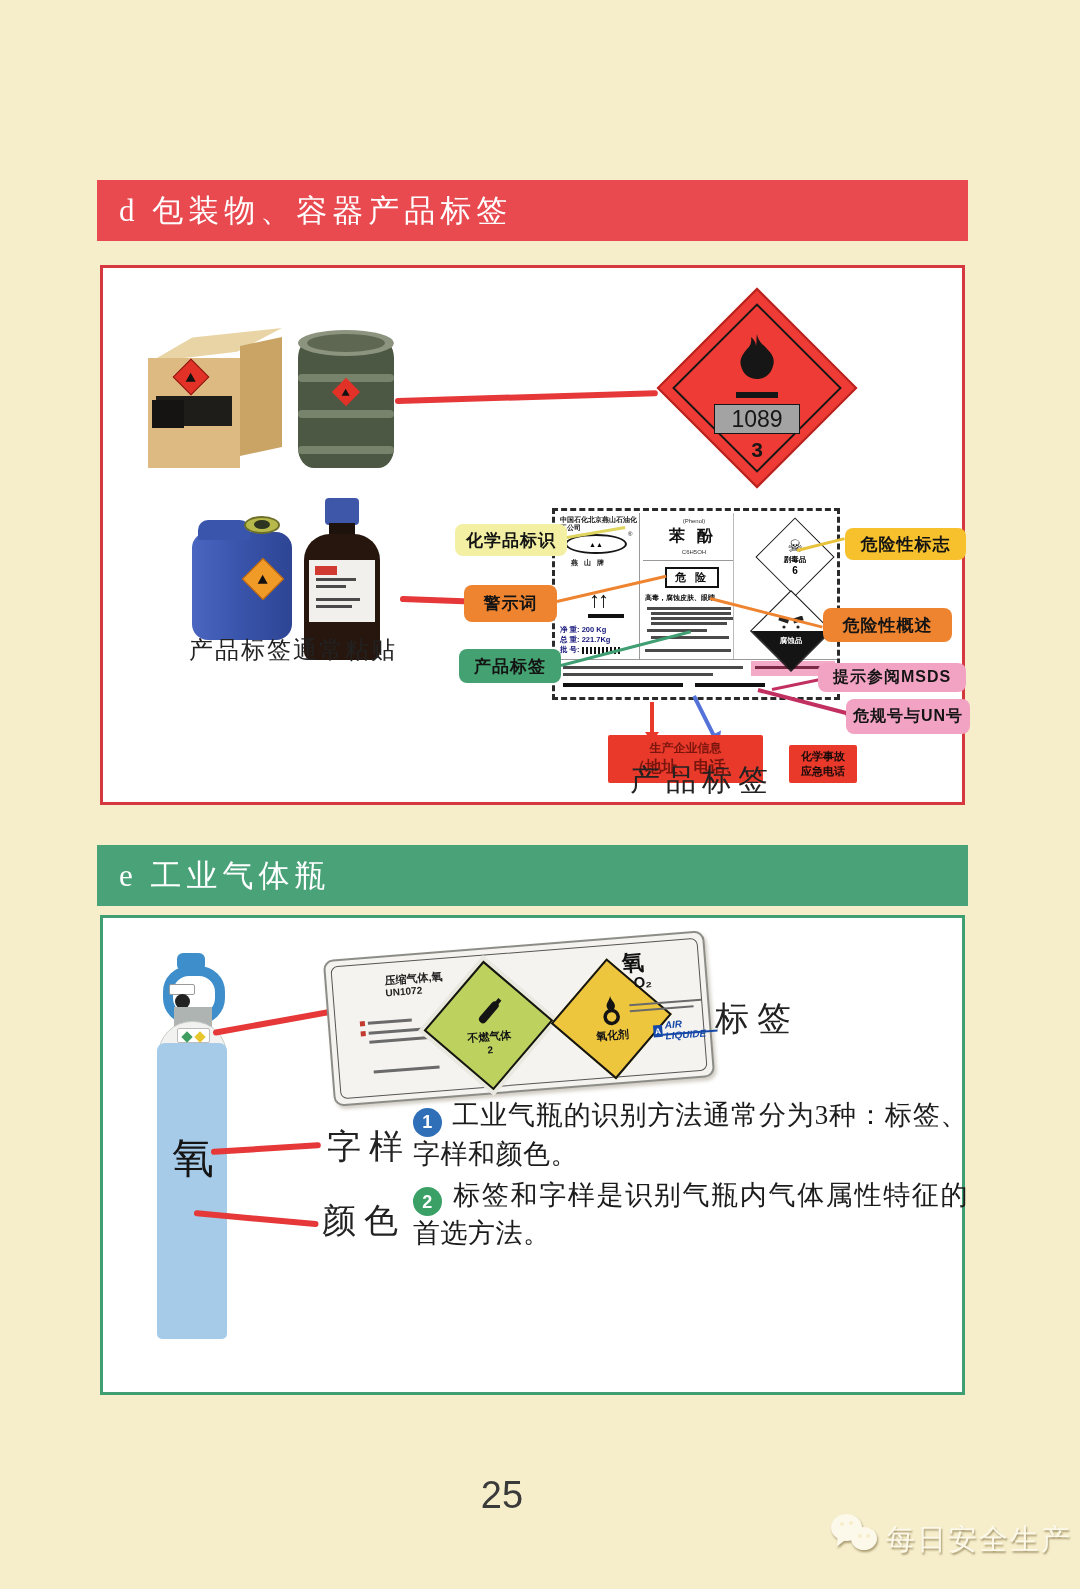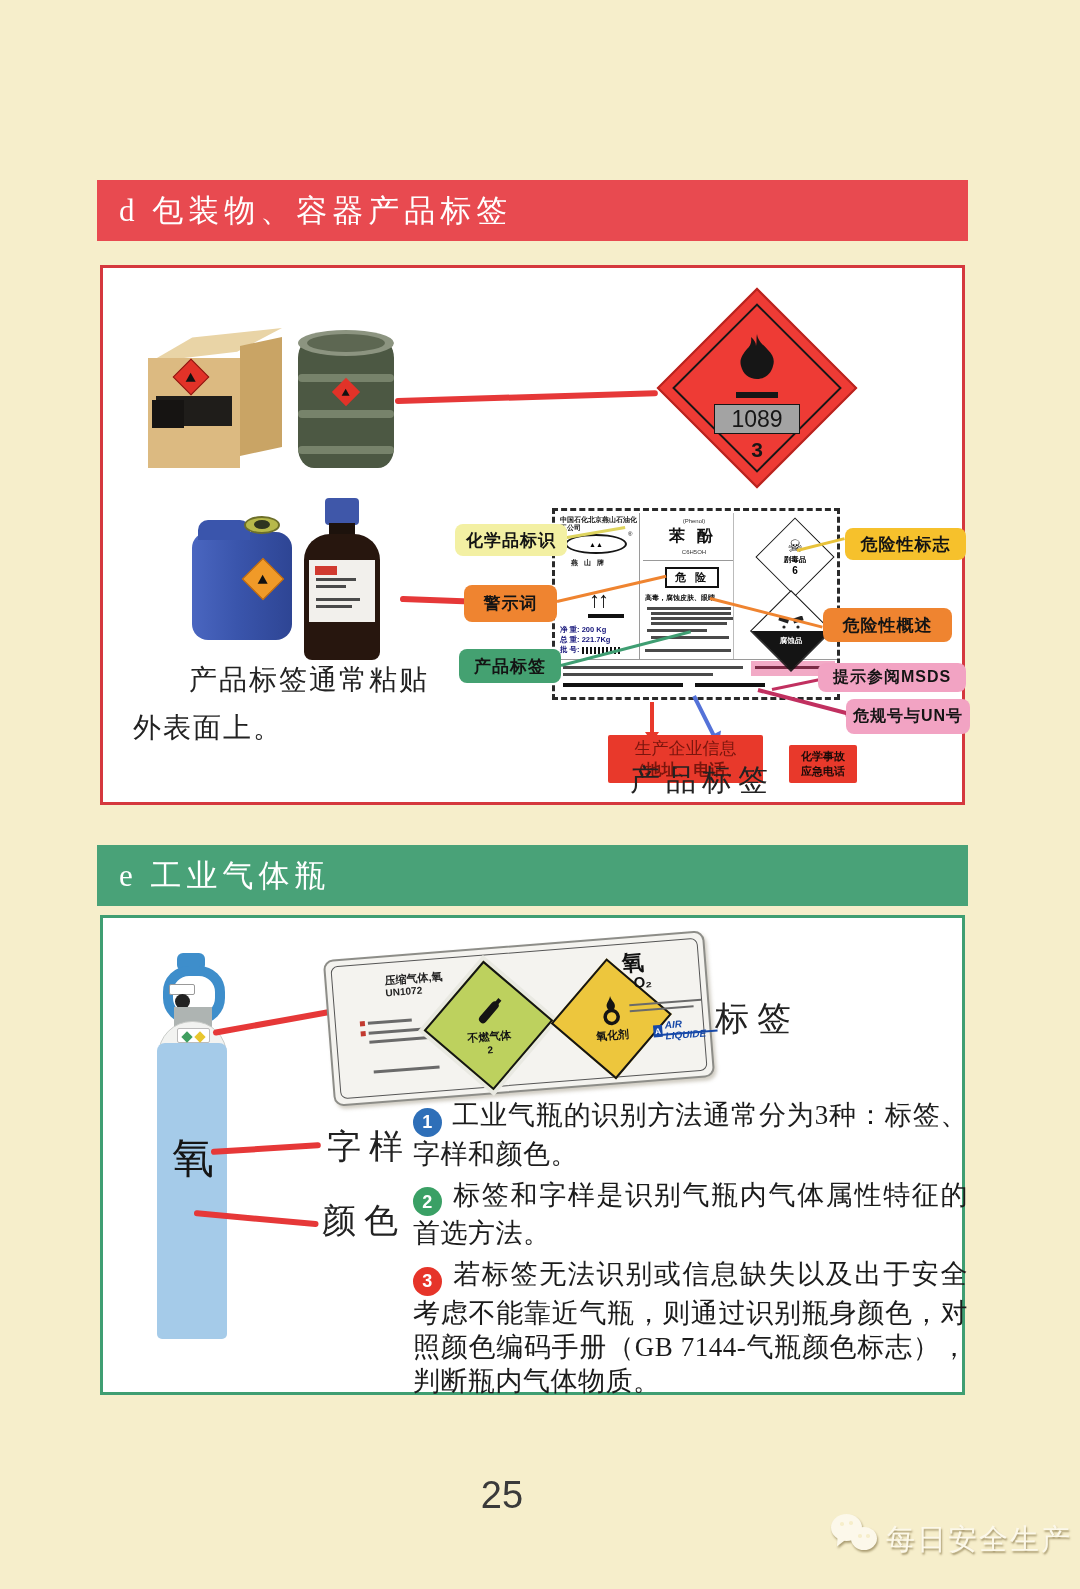--- a/index.html
+++ b/index.html
@@ -92,7 +92,7 @@
         font-size:17px;font-weight:bold;color:#141414;border-radius:8px;letter-spacing:1px}
   .redbox{position:absolute;background:#e8392b;display:flex;flex-direction:column;align-items:center;justify-content:center;border-radius:2px}
   
-  .note{position:absolute;left:133px;top:656px;width:310px;font-size:28px;color:#222;letter-spacing:2px}
+  .note{position:absolute;left:133px;top:626px;width:310px;font-size:24px;color:#222;letter-spacing:2px}
   .note div{height:48px;line-height:48px;white-space:nowrap}
   .caption{position:absolute;left:630px;top:760px;font-size:30px;color:#222;letter-spacing:6px}
   

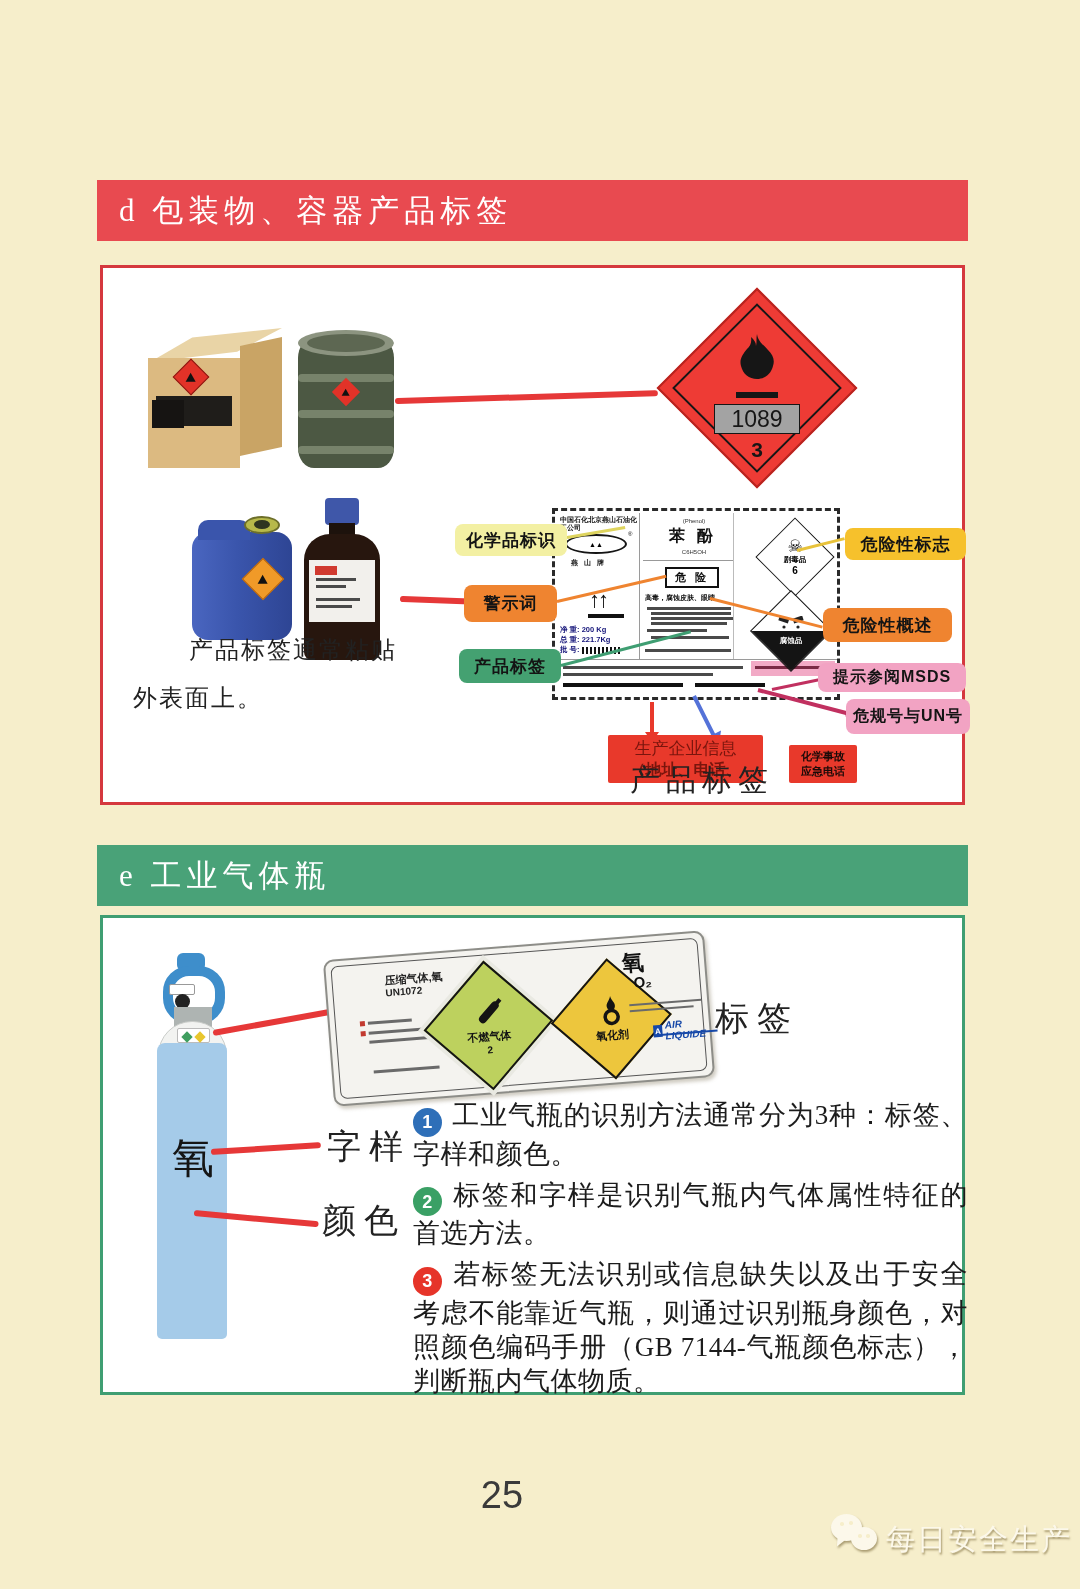--- a/index.html
+++ b/index.html
@@ -298,7 +298,6 @@
 
 <div class="note cjk">
   <div style="padding-left:56px">产品标签通常粘贴</div>
-  <div>外表面上。</div>
 </div>
 <div class="caption cjk">产品标签</div>
 

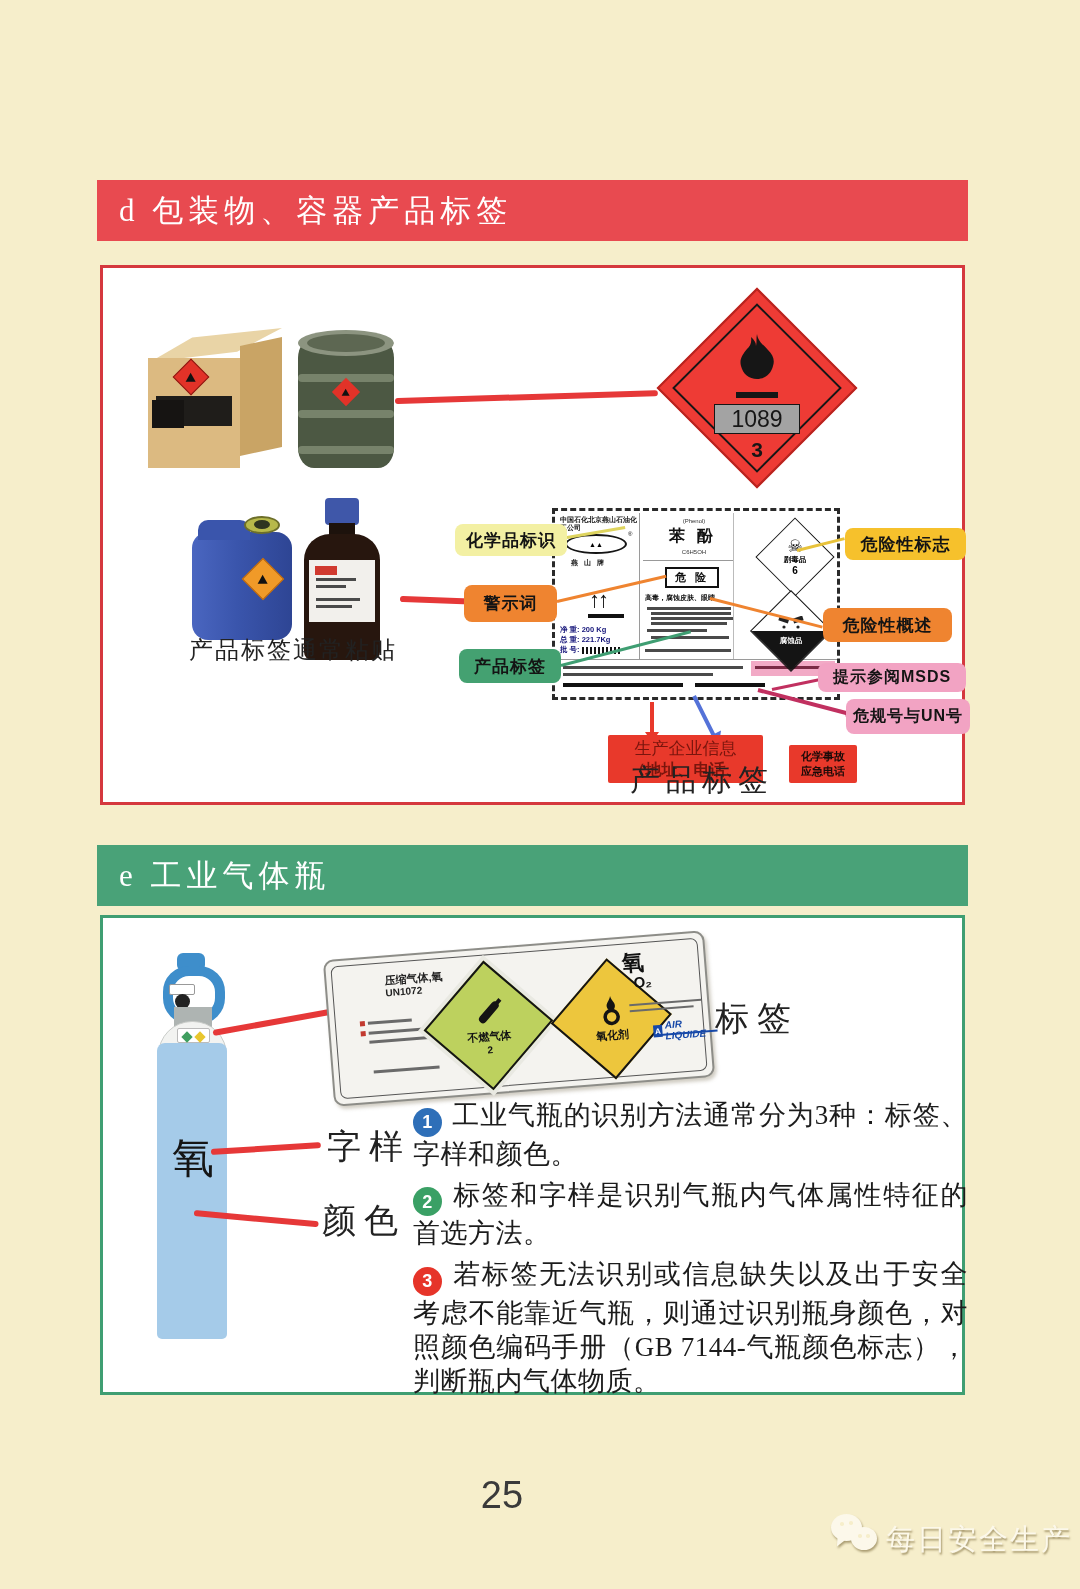--- a/index.html
+++ b/index.html
@@ -288,7 +288,7 @@
 <div class="chip" style="left:846px;top:699px;width:124px;height:35px;background:#f2a3c3;font-size:16px">危规号与UN号</div>
 
 <div class="redbox" style="left:608px;top:735px;width:155px;height:48px">
-  <span style="font-size:17px;font-weight:normal;color:#7a150d">生产企业信息</span>
+  <span style="font-size:12px;font-weight:bold;color:#7a150d">生产企业信息</span>
   <span style="font-size:16px;font-weight:bold;color:#7a150d">（地址、电话、</span>
 </div>
 <div class="redbox" style="left:789px;top:745px;width:68px;height:38px">

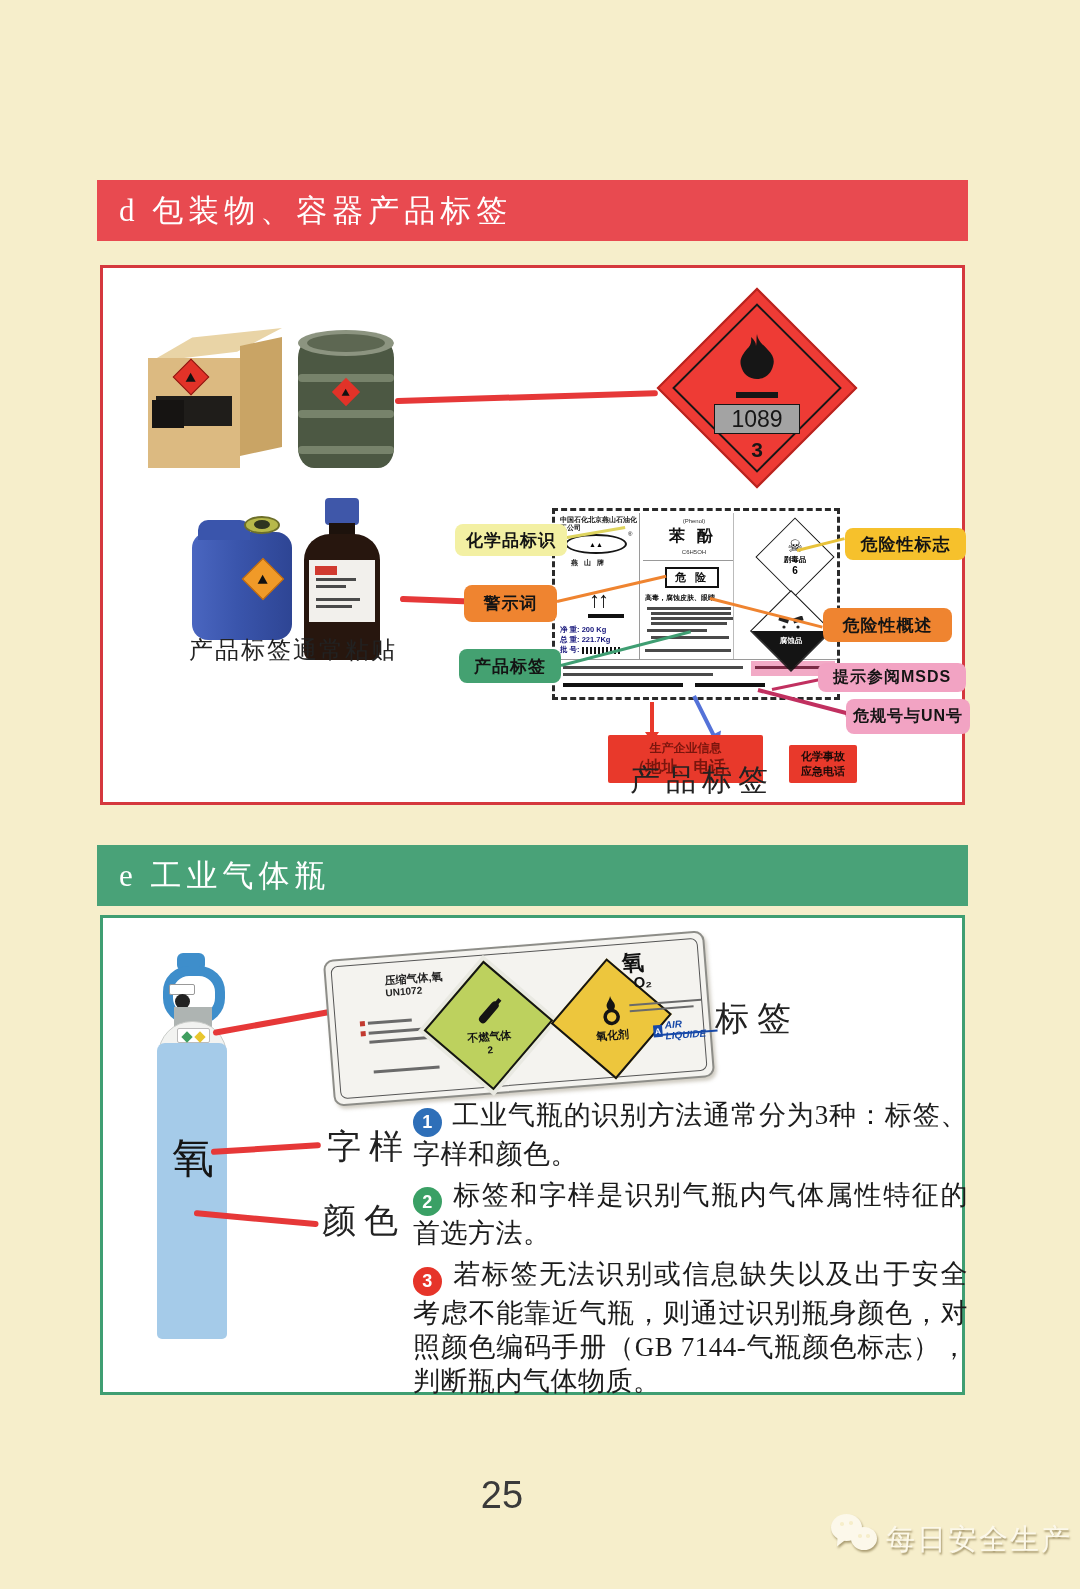--- a/index.html
+++ b/index.html
@@ -375,7 +375,6 @@
 <div class="points cjk">
   <p><span class="pnum pn1">1</span><span>工业气瓶的识别方法通常分为3种：标签、字样和颜色。</span></p>
   <p><span class="pnum pn2">2</span><span>标签和字样是识别气瓶内气体属性特征的首选方法。</span></p>
-  <p><span class="pnum pn3">3</span><span>若标签无法识别或信息缺失以及出于安全考虑不能靠近气瓶，则通过识别瓶身颜色，对照颜色编码手册（GB 7144-气瓶颜色标志），判断瓶内气体物质。</span></p>
 </div>
 
 <div class="pageno">25</div>

